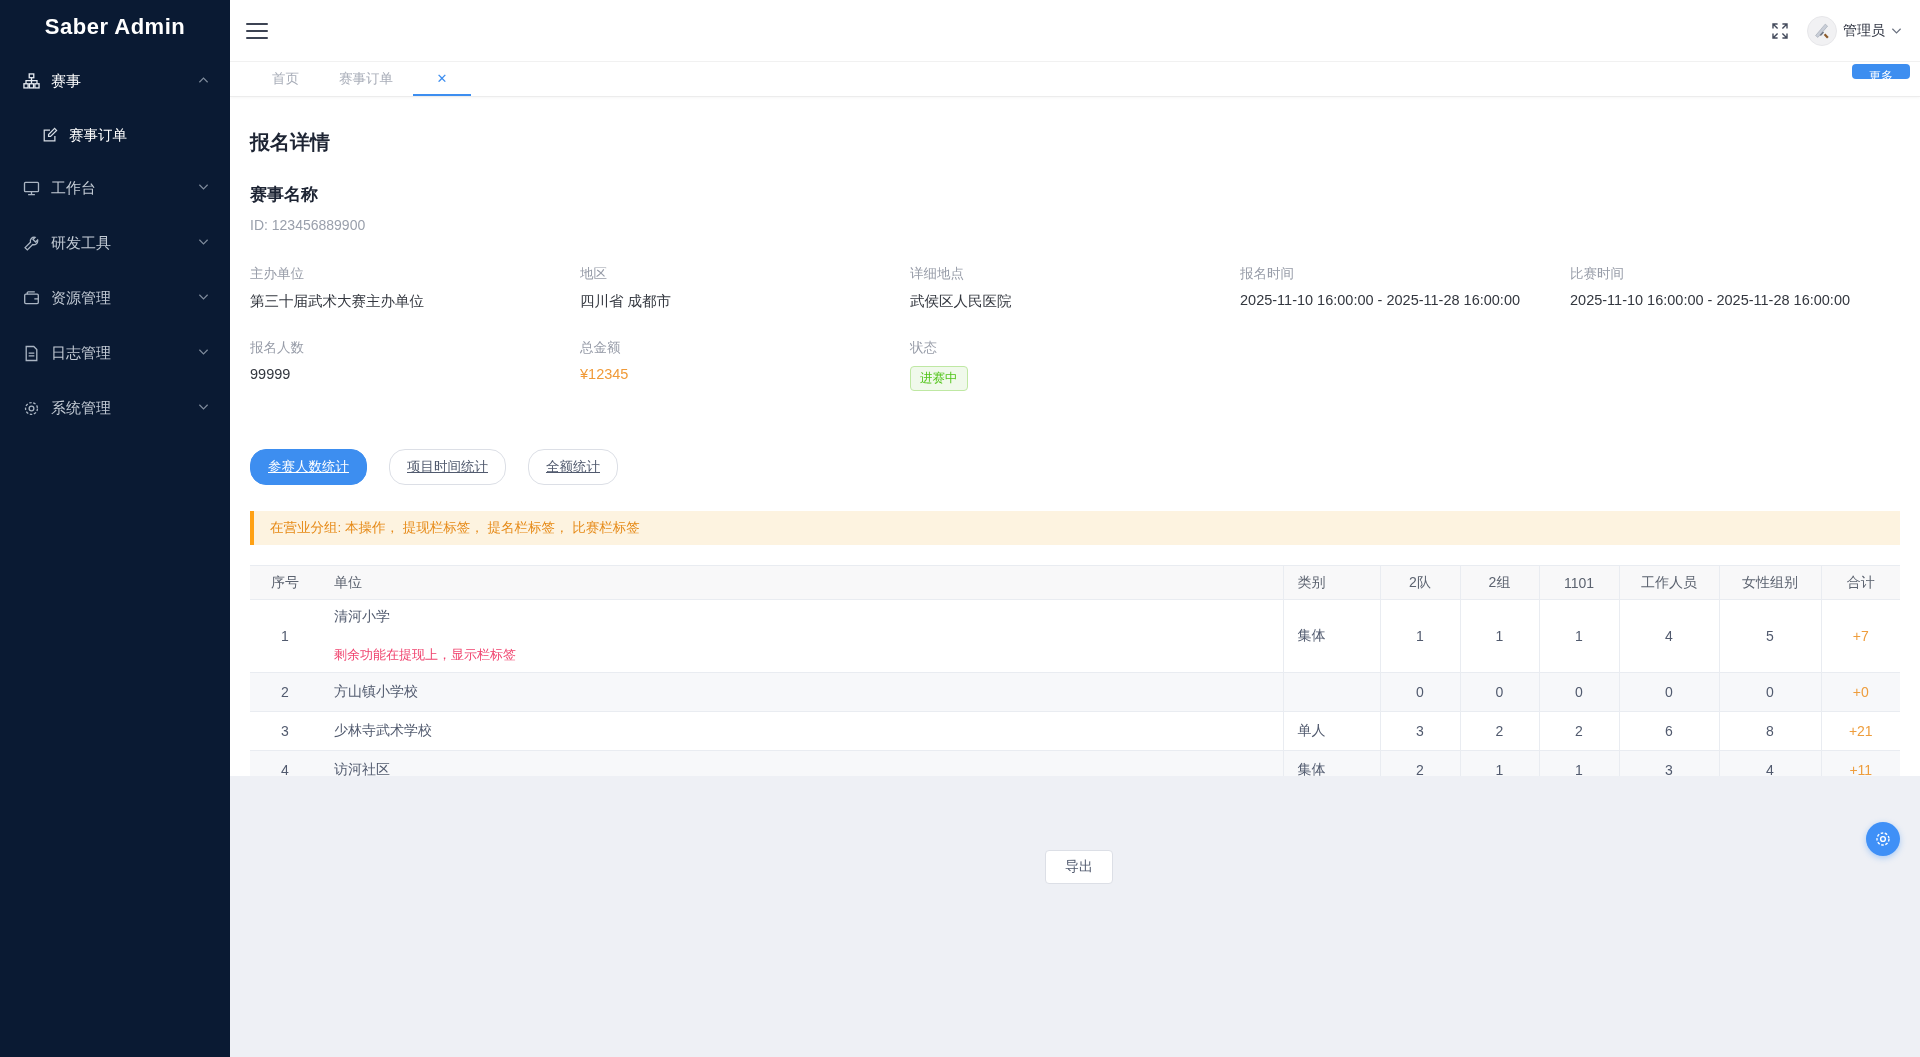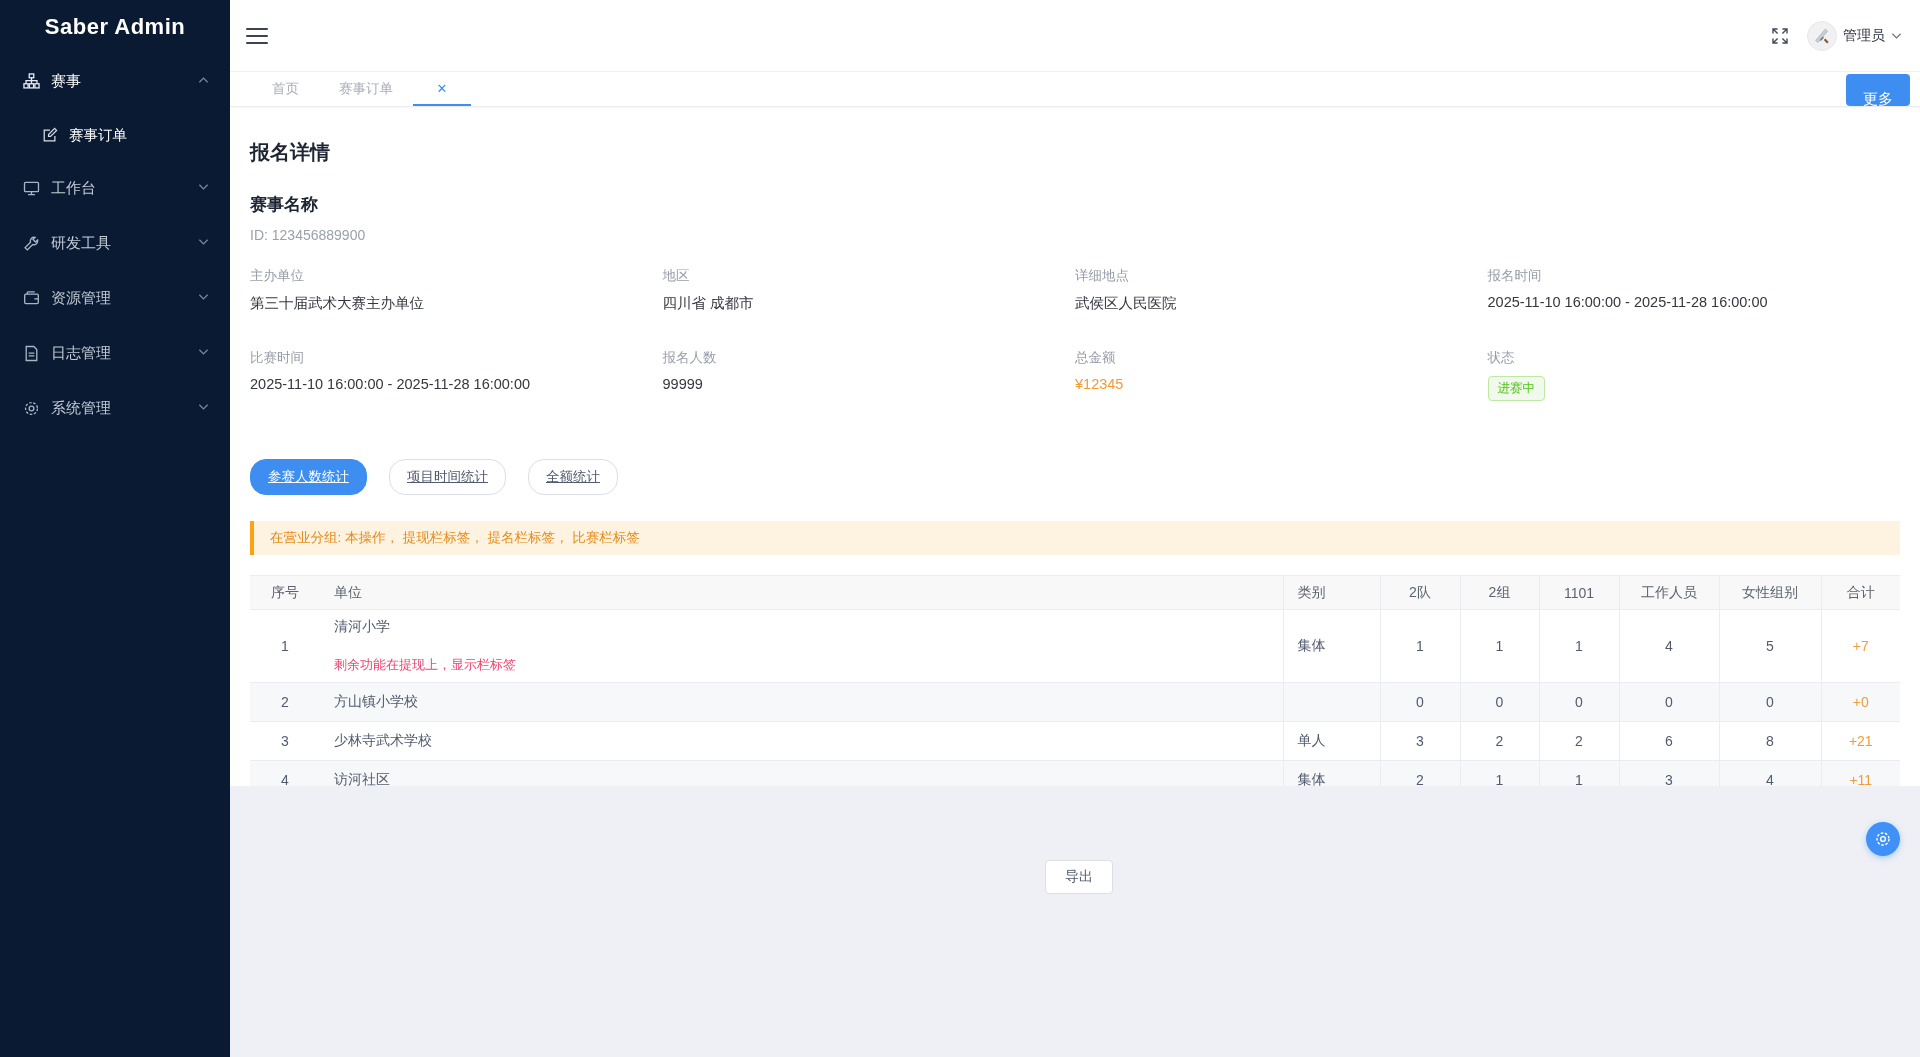--- a/index.html
+++ b/index.html
@@ -29,7 +29,7 @@
   .main { margin-left:230px; height:1057px; background:#eef0f5; position:relative; }
 
   
-  .topbar { height:72px; background:#ffffff; display:flex; align-items:center;
+  .topbar { height:62px; background:#ffffff; display:flex; align-items:center;
     justify-content:space-between; padding:0 18px 0 16px; border-bottom:1px solid #f2f2f2; }
   .hamburger { width:22px; height:16px; display:flex; flex-direction:column;
     justify-content:space-between; cursor:pointer; }

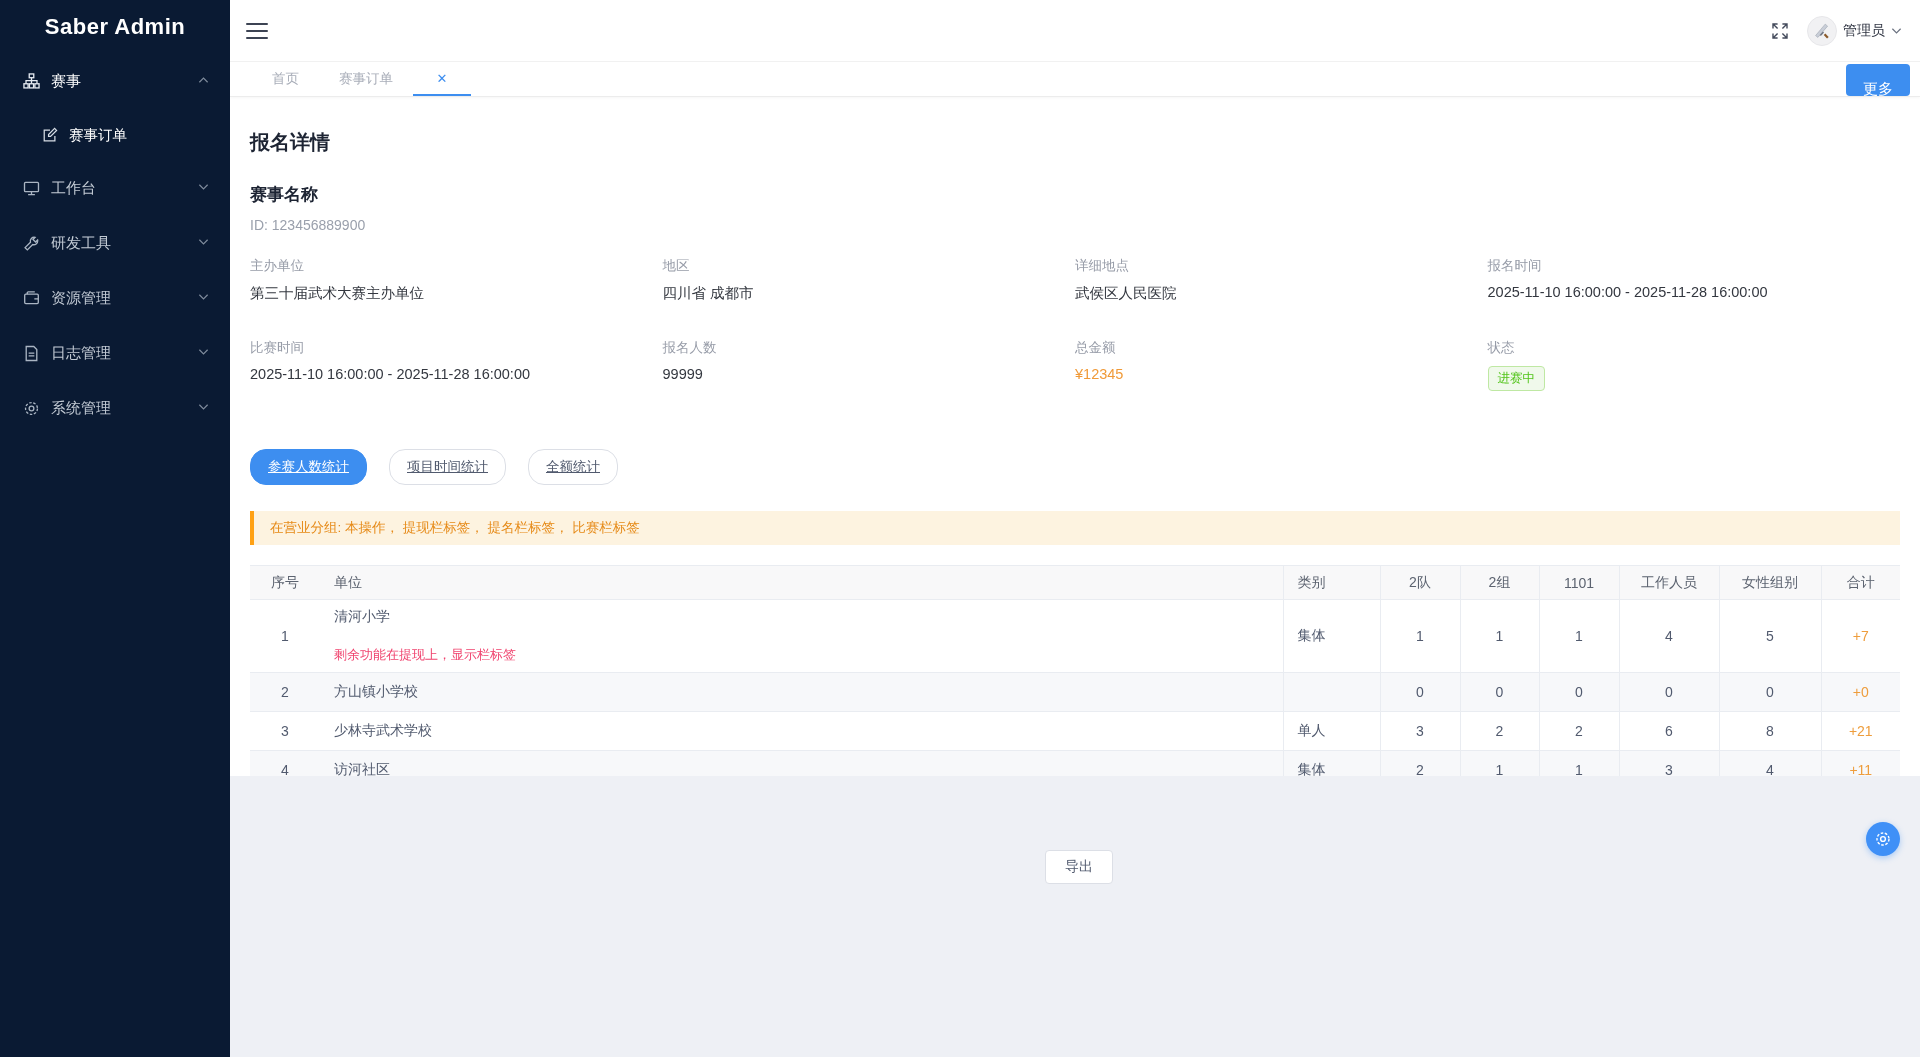--- a/index.html
+++ b/index.html
@@ -51,8 +51,8 @@
   .tab.active { border-bottom:2px solid #3d8ef0; color:#3d8ef0; min-width:58px;
     justify-content:center; }
   .tab-close { color:#3d8ef0; font-size:13px; line-height:1; cursor:pointer; }
-  .more-btn { position:absolute; right:10px; top:2px; height:15px; padding:16px 17px;
-    background:#3d8ef0; color:#fff; font-size:15px; border:none; border-radius:4px;
+  .more-btn { position:absolute; right:10px; top:2px; height:15px; padding:4px 17px;
+    background:#3d8ef0; color:#fff; font-size:12px; border:none; border-radius:4px;
     cursor:pointer; }
 
   

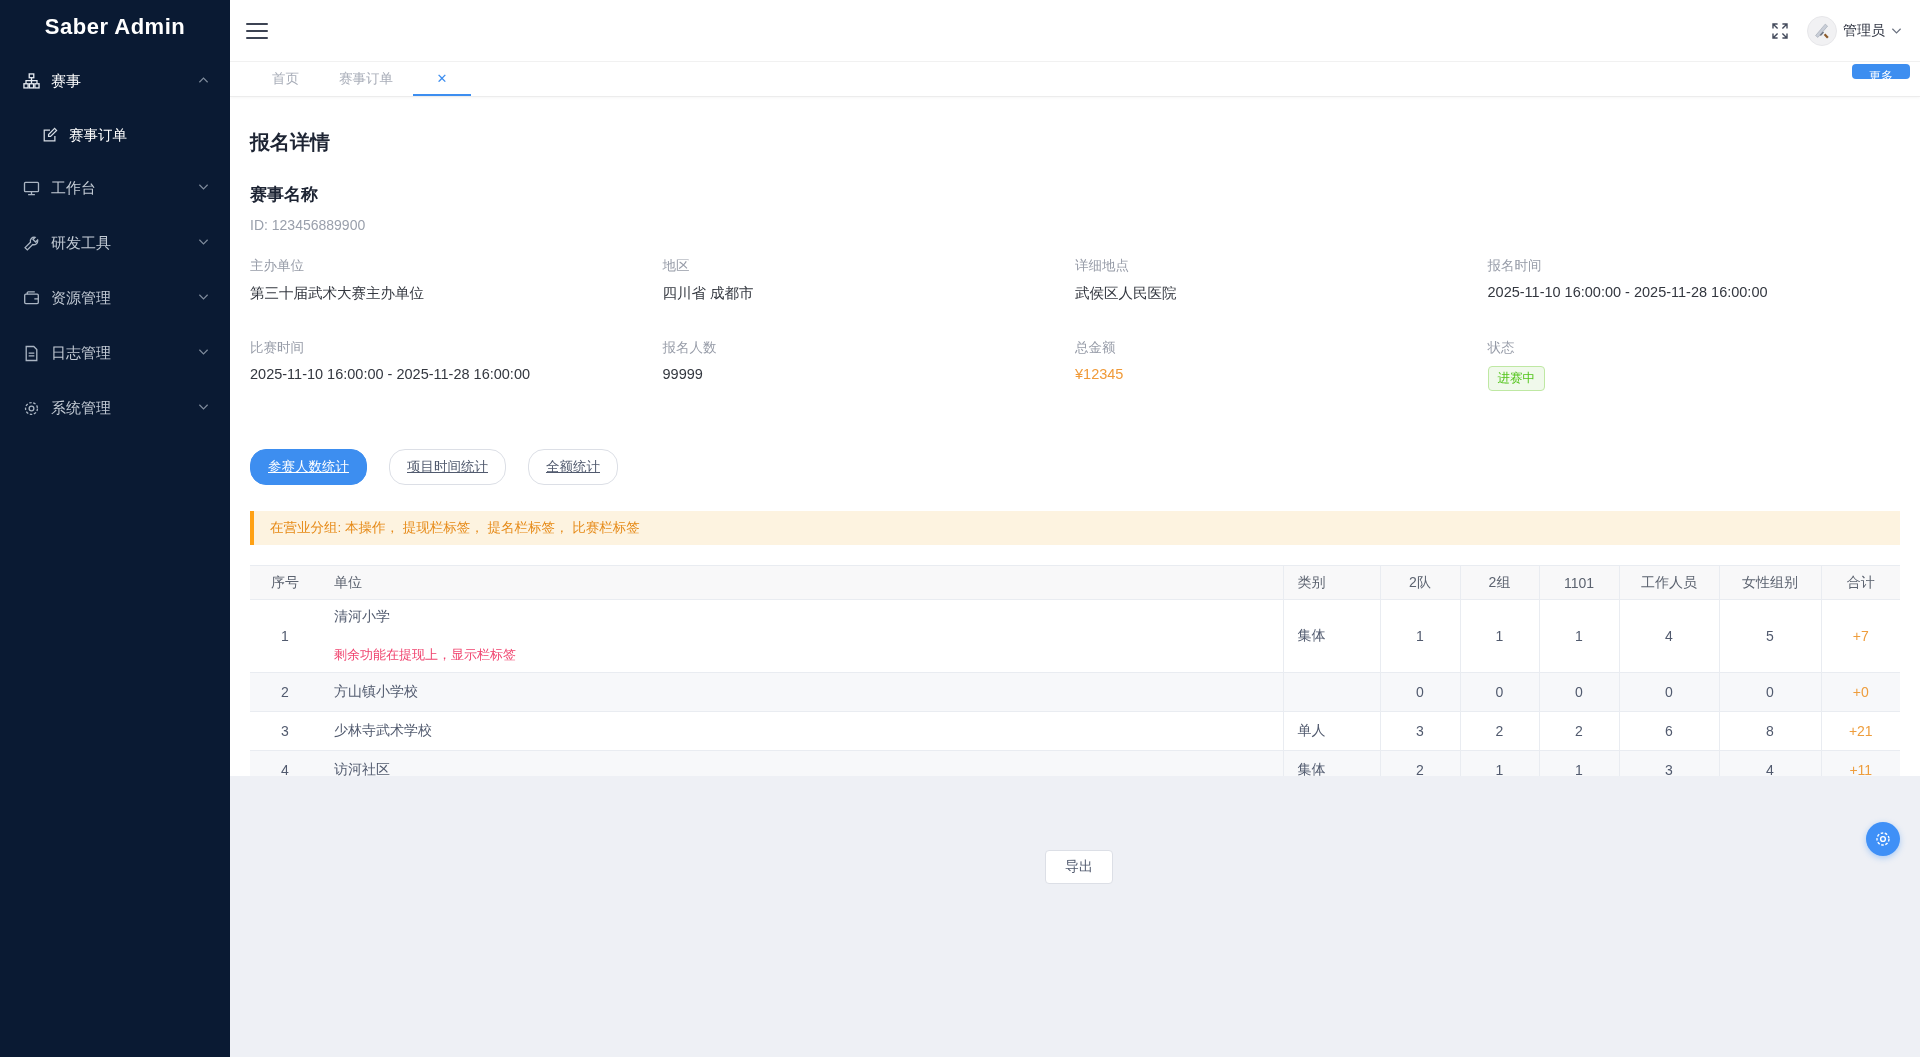--- a/index.html
+++ b/index.html
@@ -61,8 +61,8 @@
   .event-name { margin-top:27px; font-size:17px; font-weight:bold; color:#1d2433; }
   .event-id { margin-top:11px; font-size:14px; color:#9aa0ac; }
 
-  .detail-grid { margin-top:24px; display:grid; grid-template-columns:repeat(4,1fr);
-    row-gap:36px; }
+  .detail-grid { margin-top:32px; display:grid; grid-template-columns:repeat(5,1fr);
+    row-gap:28px; }
   .field-label { font-size:13.5px; color:#979ca8; }
   .field-value { margin-top:9px; font-size:14.5px; color:#33373f; }
   .field-value.amount { color:#f09a38; }

